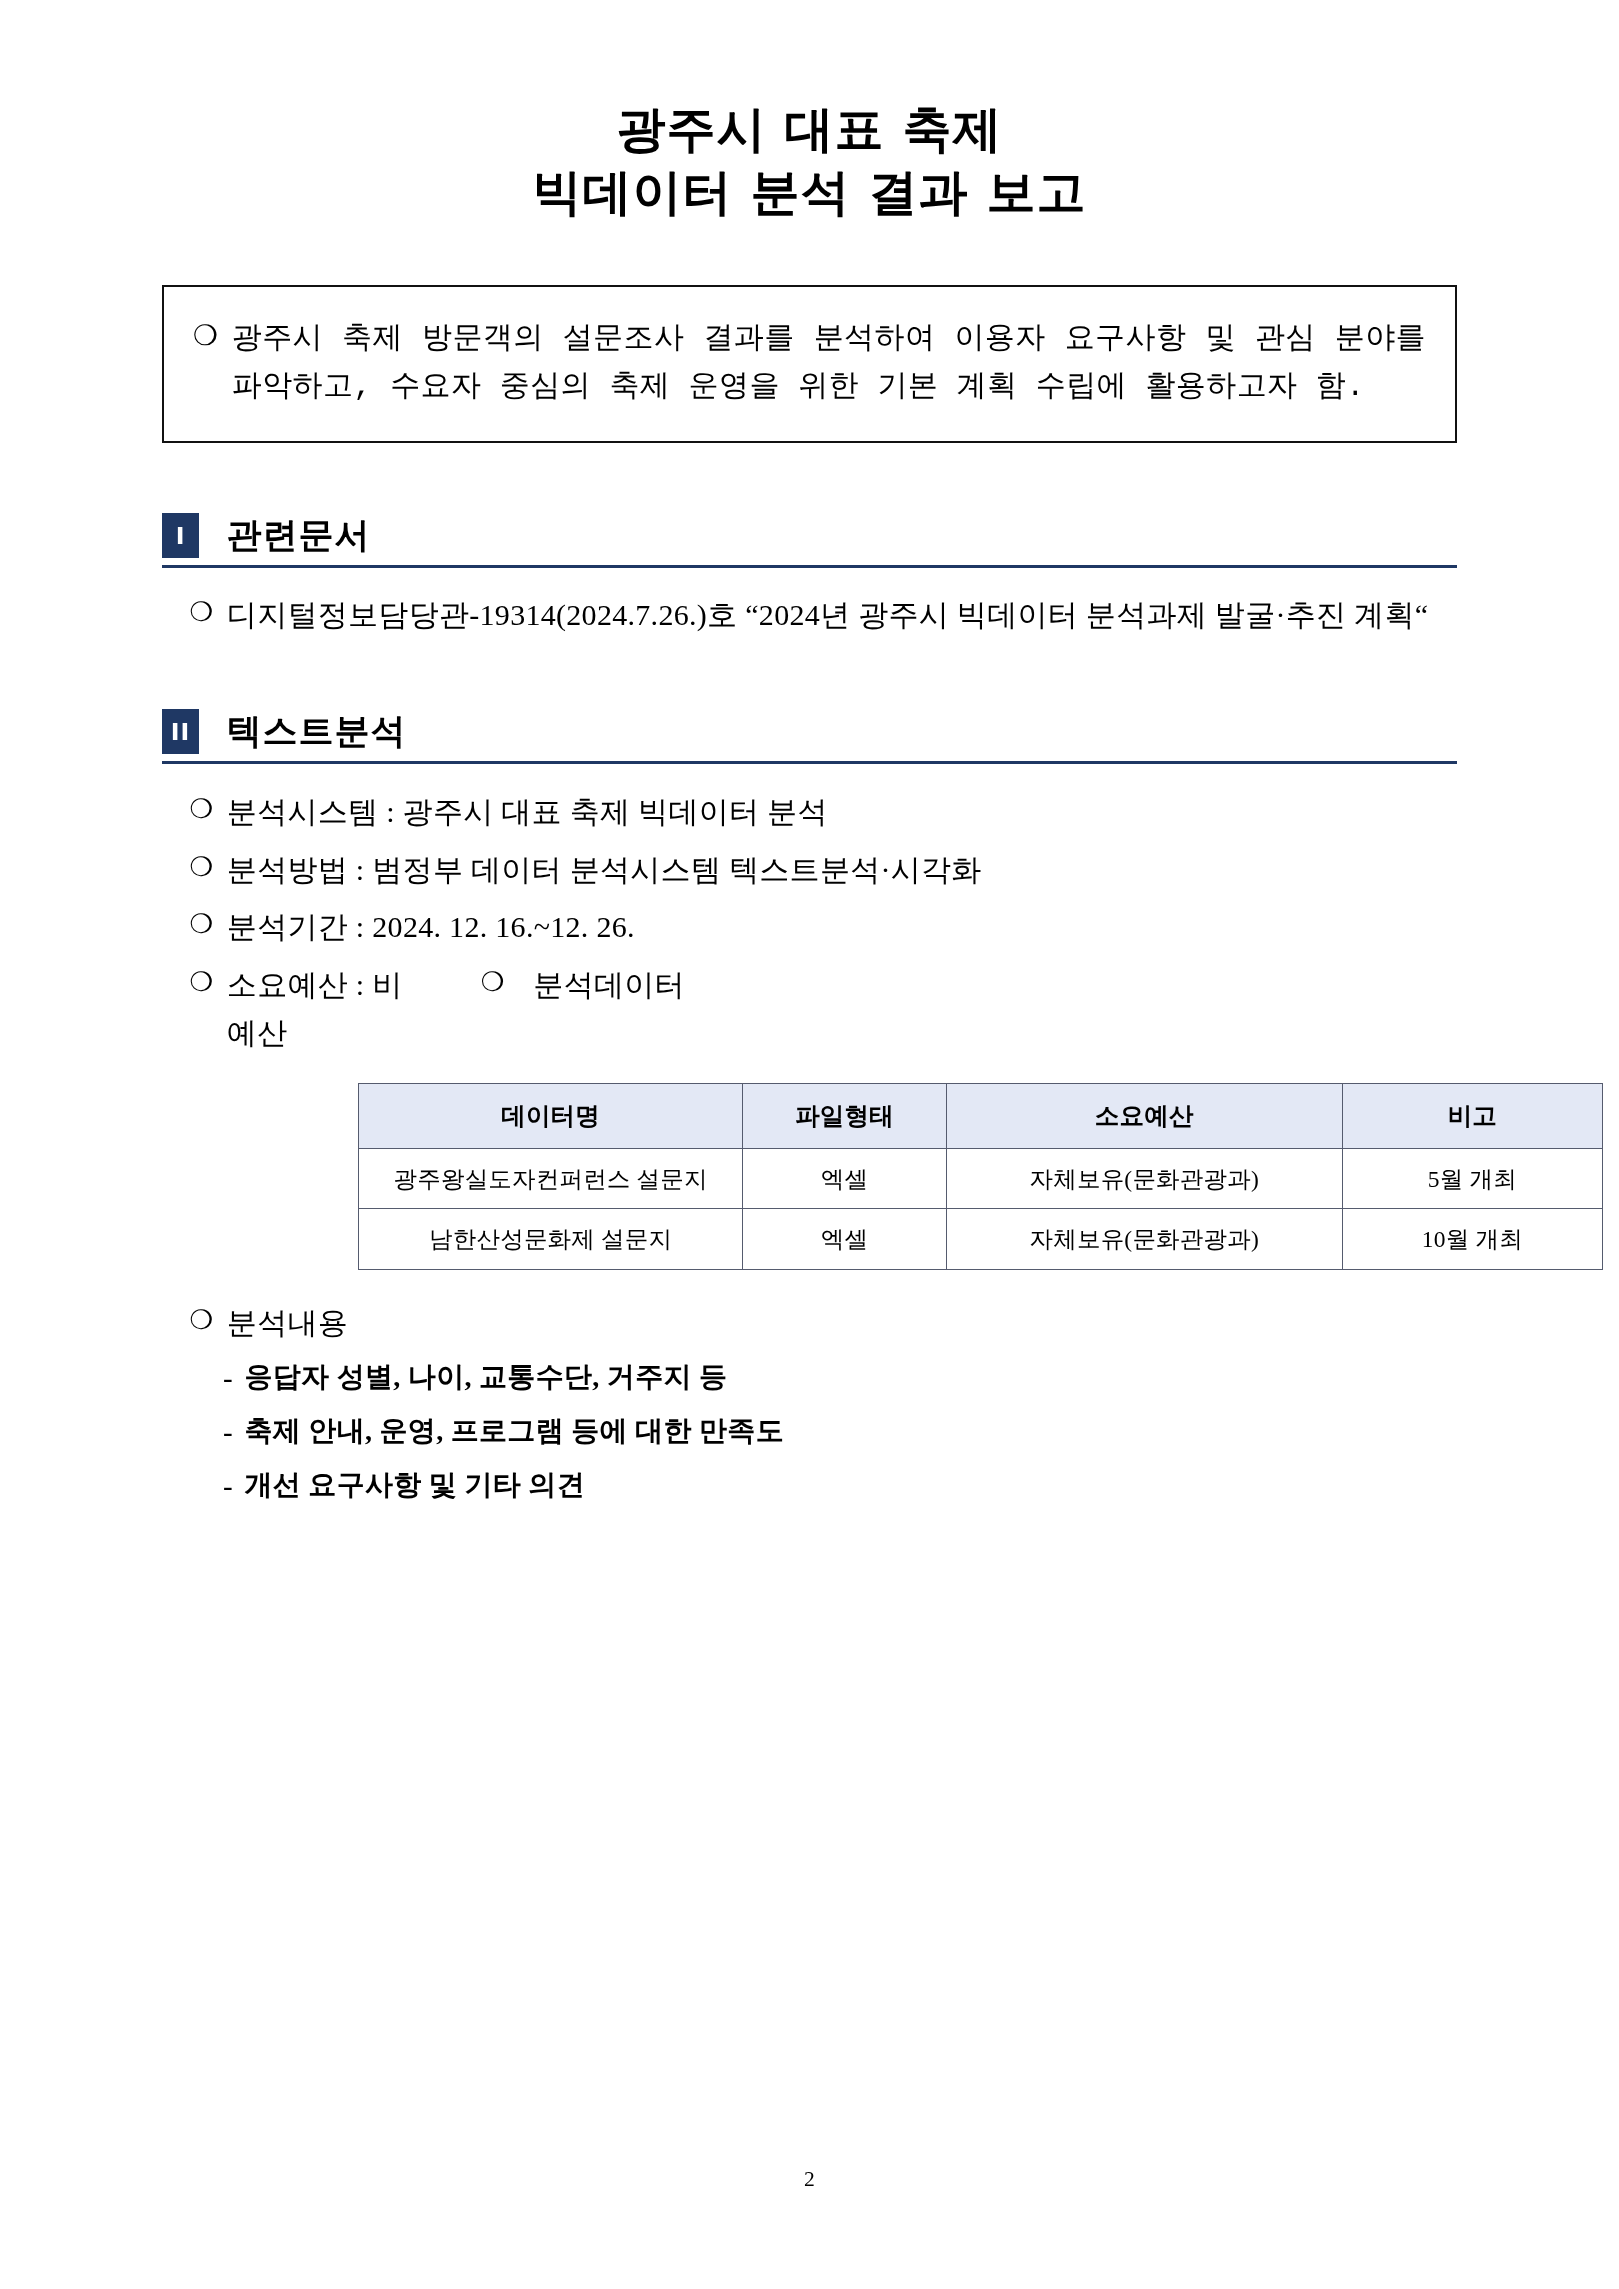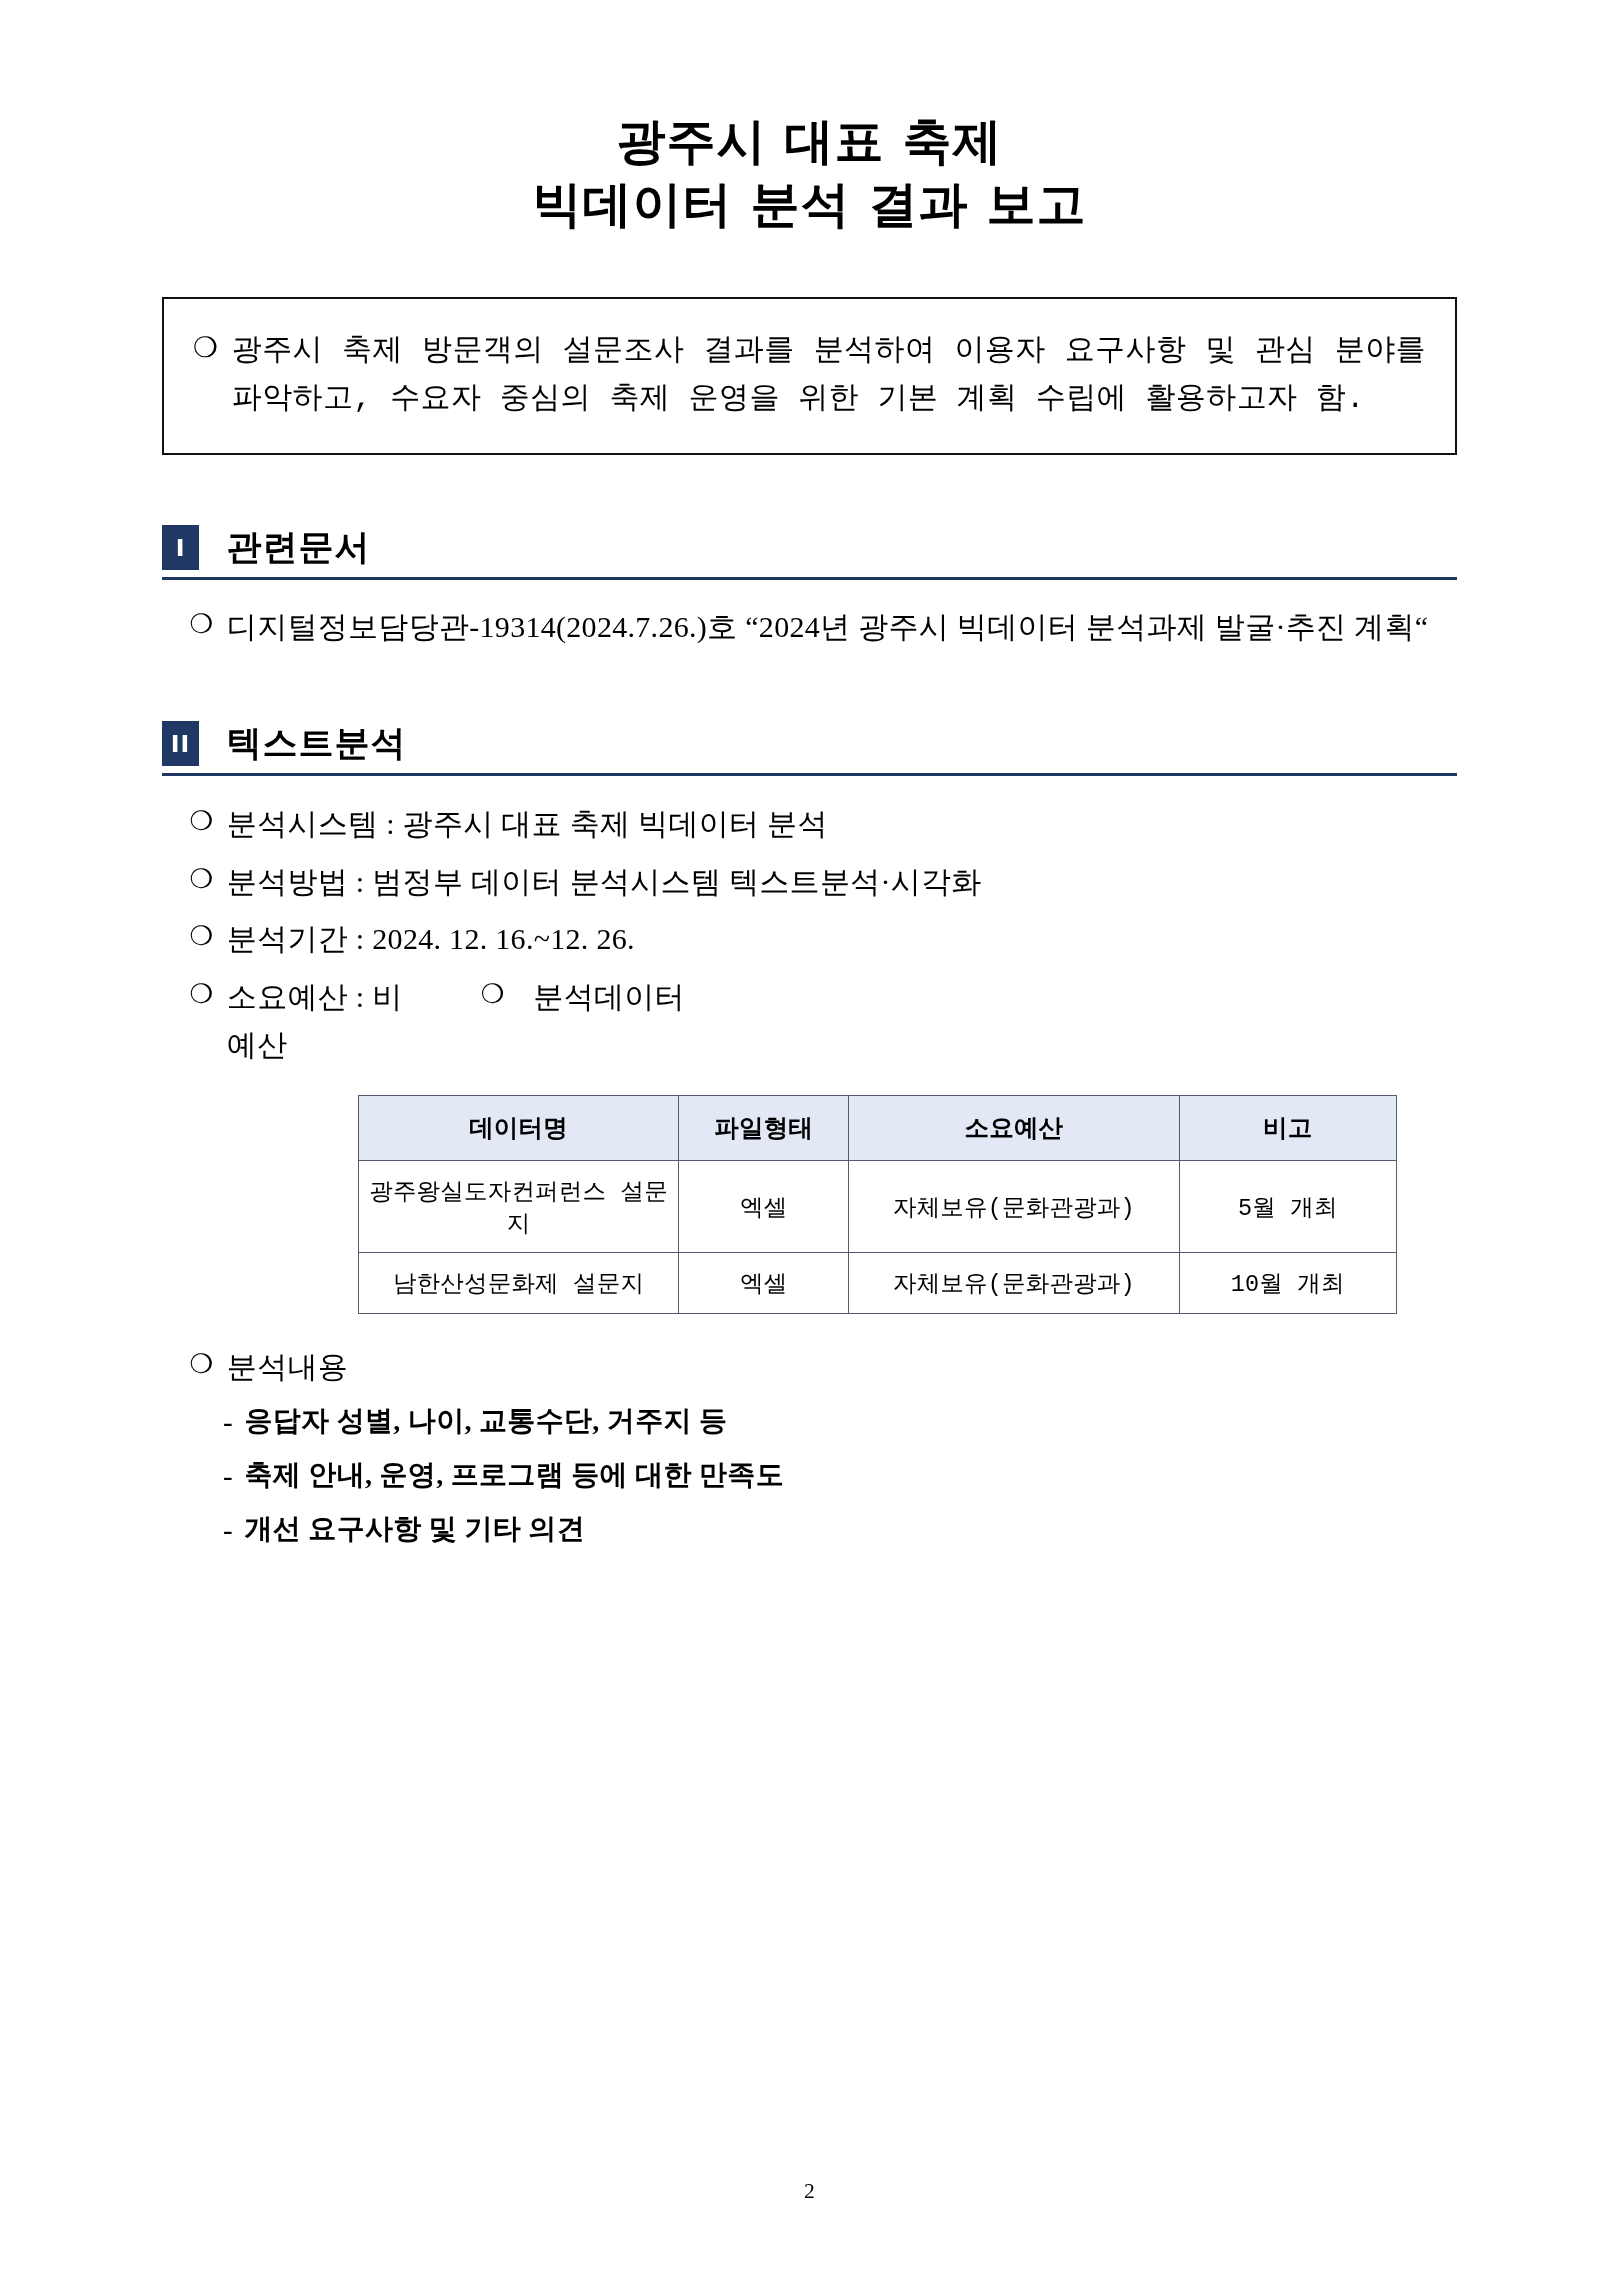--- a/index.html
+++ b/index.html
@@ -32,7 +32,6 @@
     line-height: 1.28;
     letter-spacing: 1px;
     padding-top: 99px;
-    margin-top: 12px;
   }
   .doc-title .line2 { display: block; }
 

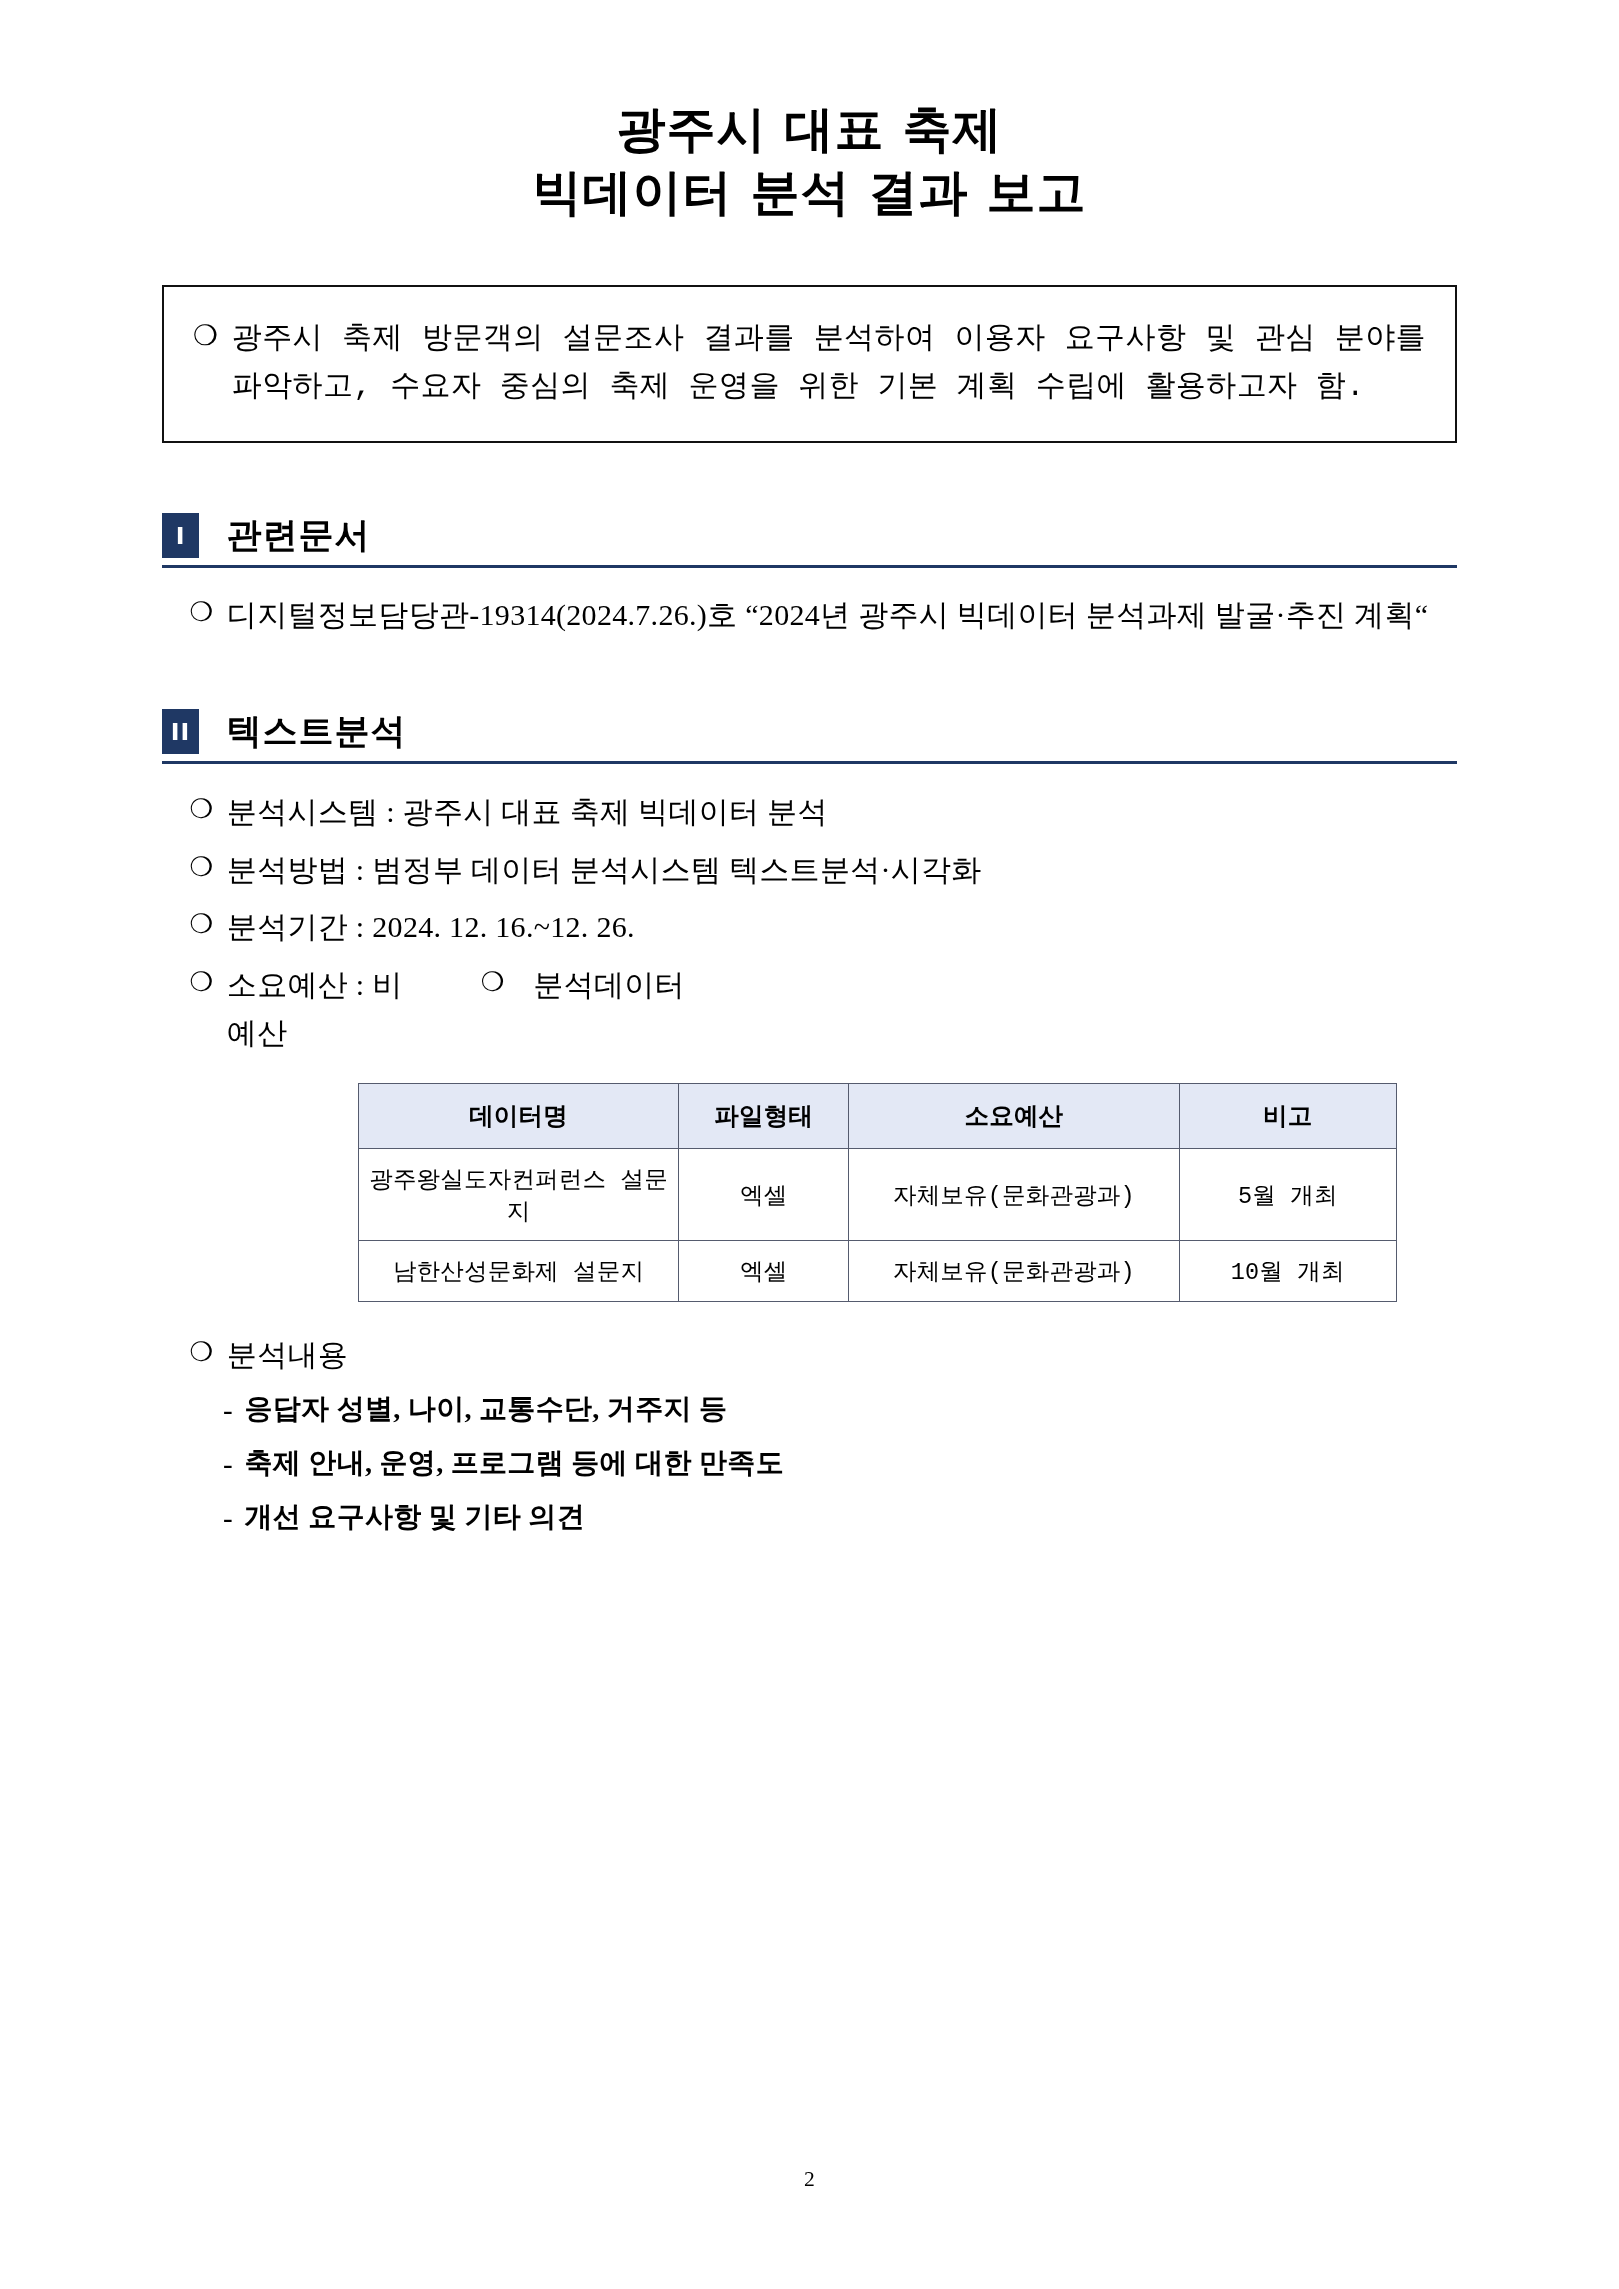--- a/index.html
+++ b/index.html
@@ -150,8 +150,8 @@
   .data-table {
     margin: 25.5px 0 0 196px;
     border-collapse: collapse;
-    width: 1039px;
-    font-family: Liberation Mono, monospace;
+    width: 1245px;
+    font-family: Liberation Serif, serif;
   }
   .data-table th, .data-table td {
     border: 1.5px solid #555b6e;

